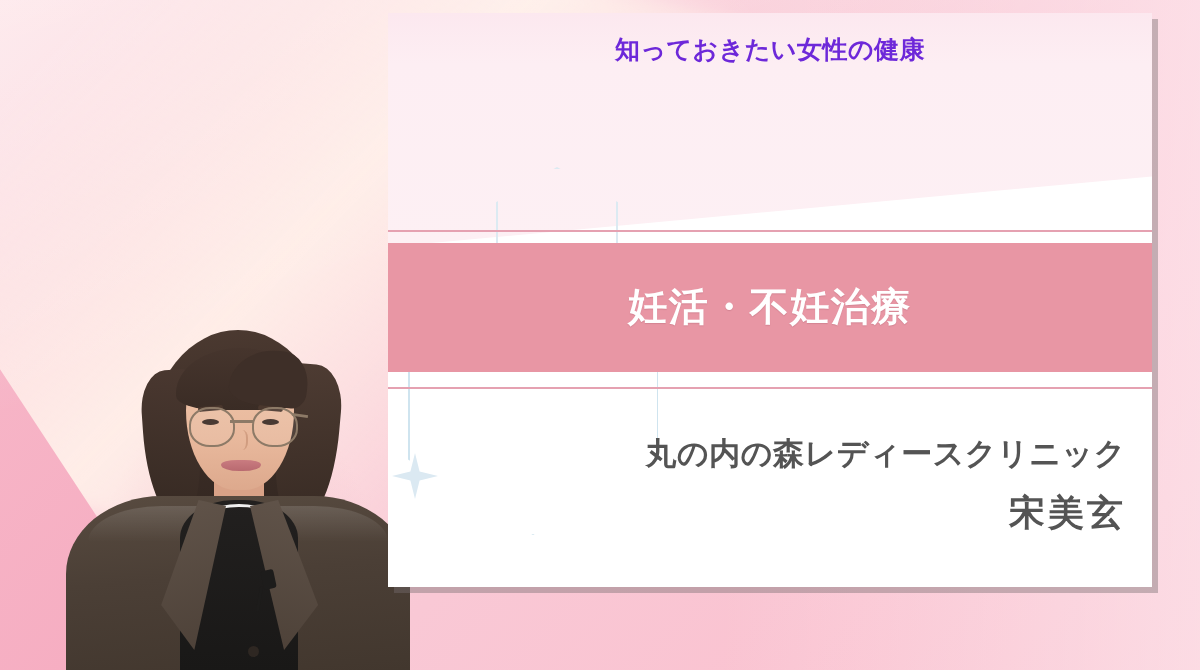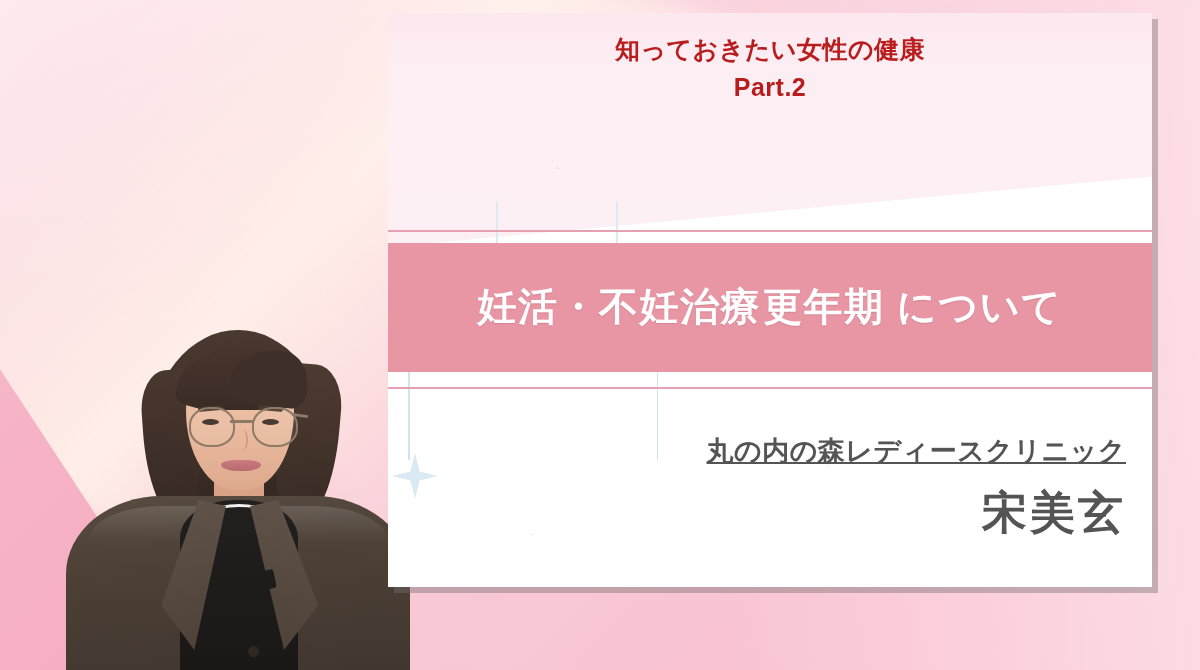--- a/index.html
+++ b/index.html
@@ -371,7 +371,7 @@
     top: 20px;
     width: 100%;
     text-align: center;
-    color: #b91c1c;
+    color: #6d28d9;
     font-weight: 700;
     line-height: 1.28;
   }

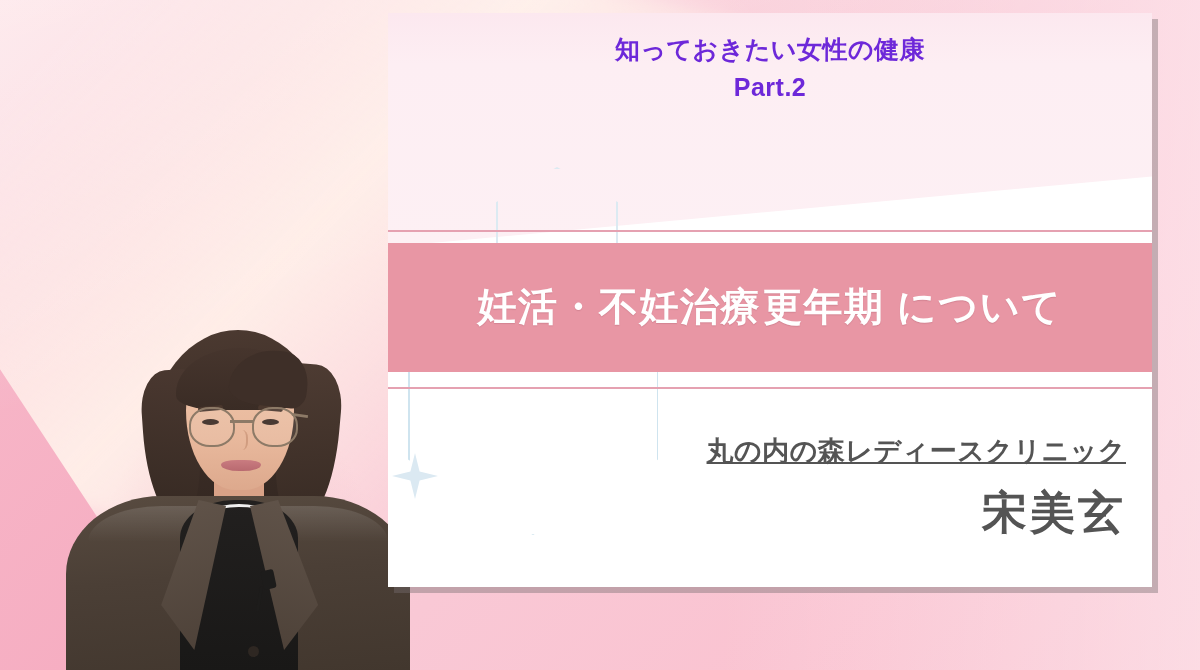--- a/index.html
+++ b/index.html
@@ -491,7 +491,6 @@
 
     <div class="title-block">
       <div class="title-line1">知っておきたい女性の健康</div>
-      <div class="title-part">Part.2</div>
     </div>
 
     <div class="rule rule-top"></div>

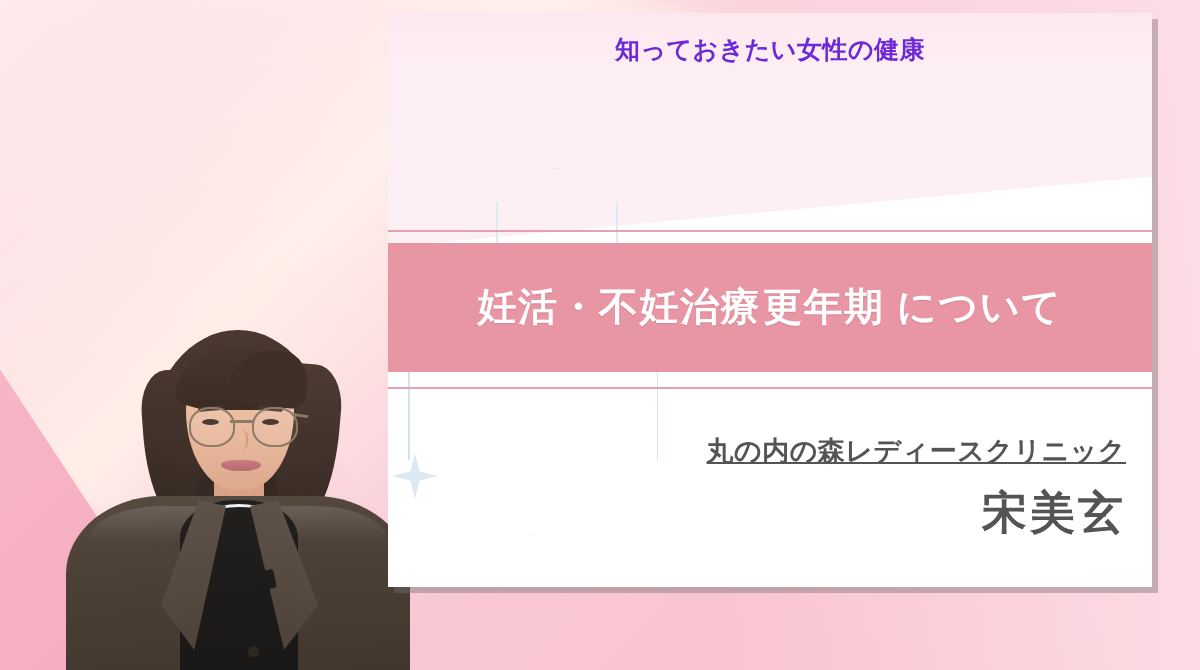--- a/index.html
+++ b/index.html
@@ -497,7 +497,6 @@
 
     <div class="banner">
       <div class="banner-line">妊活・不妊治療</div>
-      <div class="banner-line">更年期 について</div>
     </div>
 
     <div class="rule rule-under"></div>

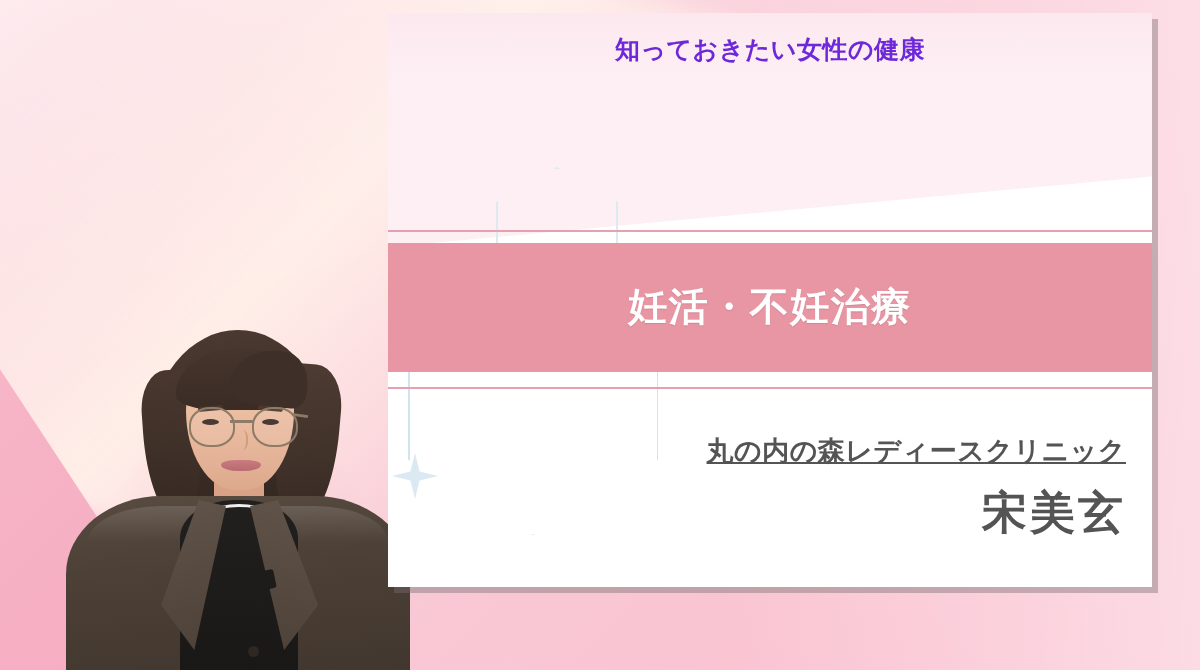--- a/index.html
+++ b/index.html
@@ -424,11 +424,10 @@
     color: #545454;
   }
   .credit-clinic {
-    font-size: 27px;
+    font-size: 31px;
     font-weight: 600;
     letter-spacing: .5px;
     white-space: nowrap;
-    text-decoration: underline;
   }
   .credit-name {
     font-size: 45px;

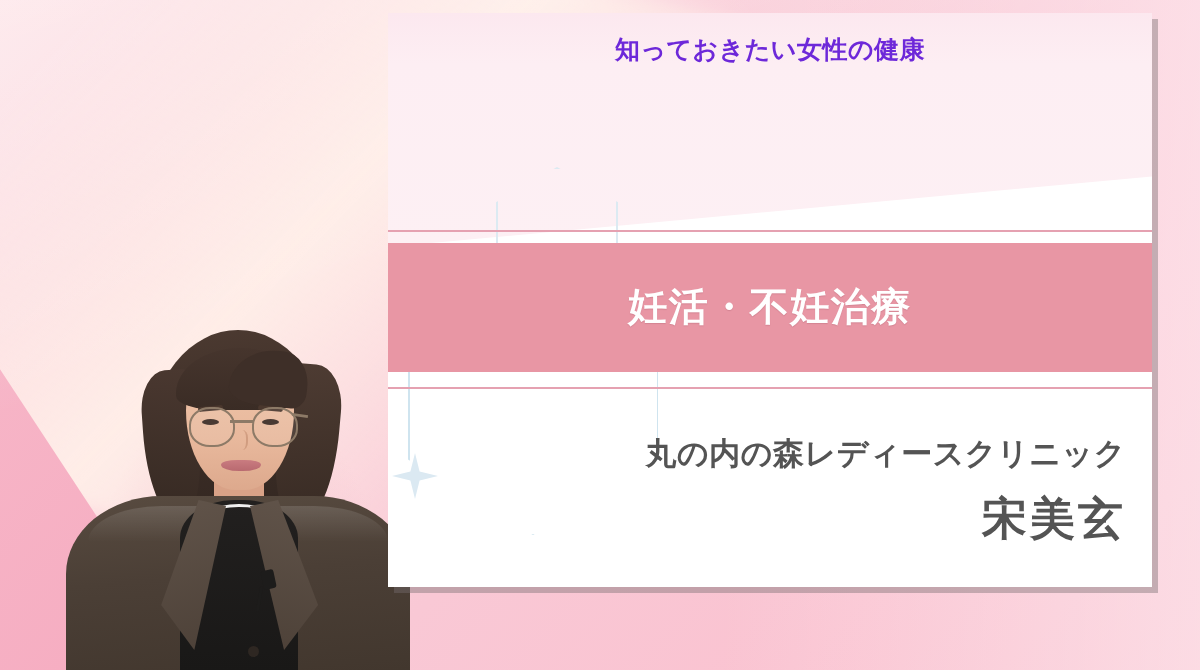--- a/index.html
+++ b/index.html
@@ -430,7 +430,7 @@
     white-space: nowrap;
   }
   .credit-name {
-    font-size: 45px;
+    font-size: 36px;
     font-weight: 700;
     letter-spacing: 3px;
     margin-top: 14px;

